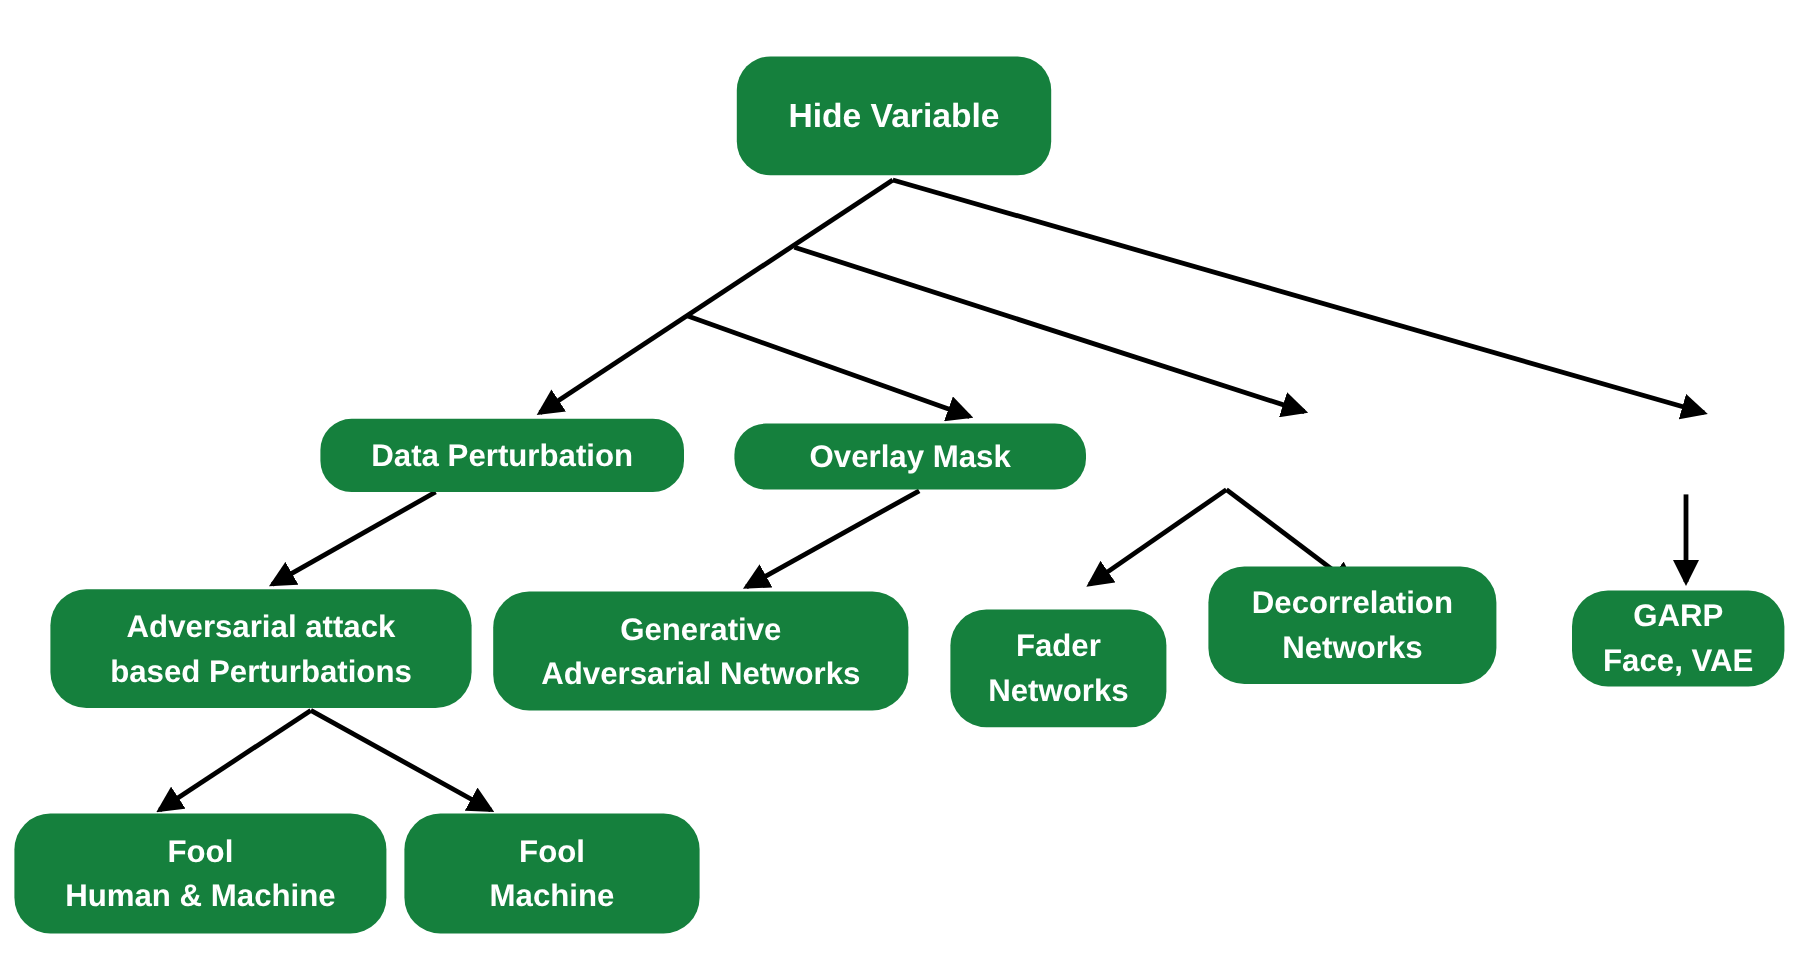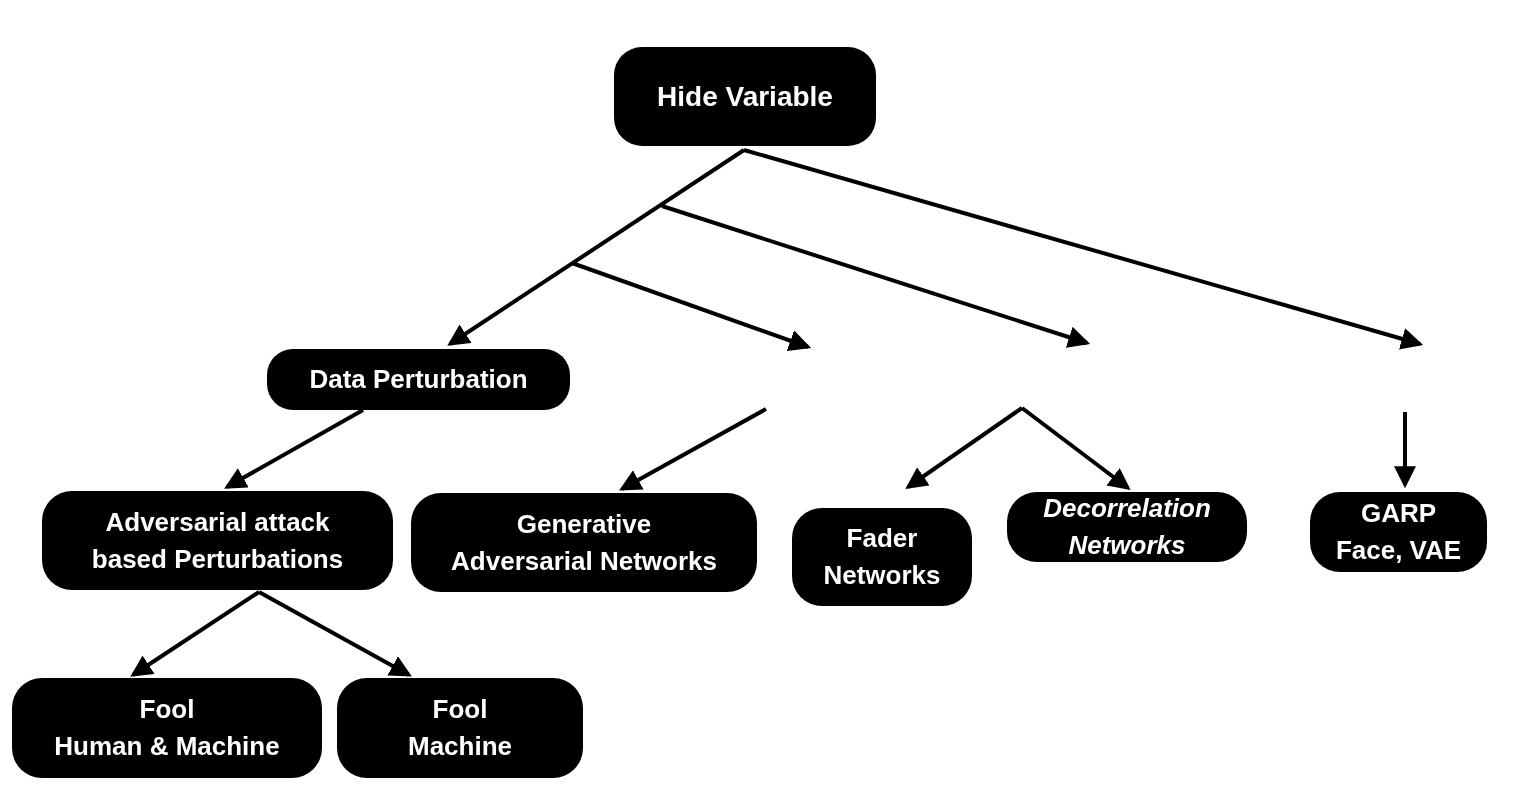--- a/index.html
+++ b/index.html
@@ -18,7 +18,7 @@
   }
   .node {
     position: absolute;
-    background: #000000;
+    background: #15803d;
     color: #ffffff;
     display: flex;
     align-items: center;

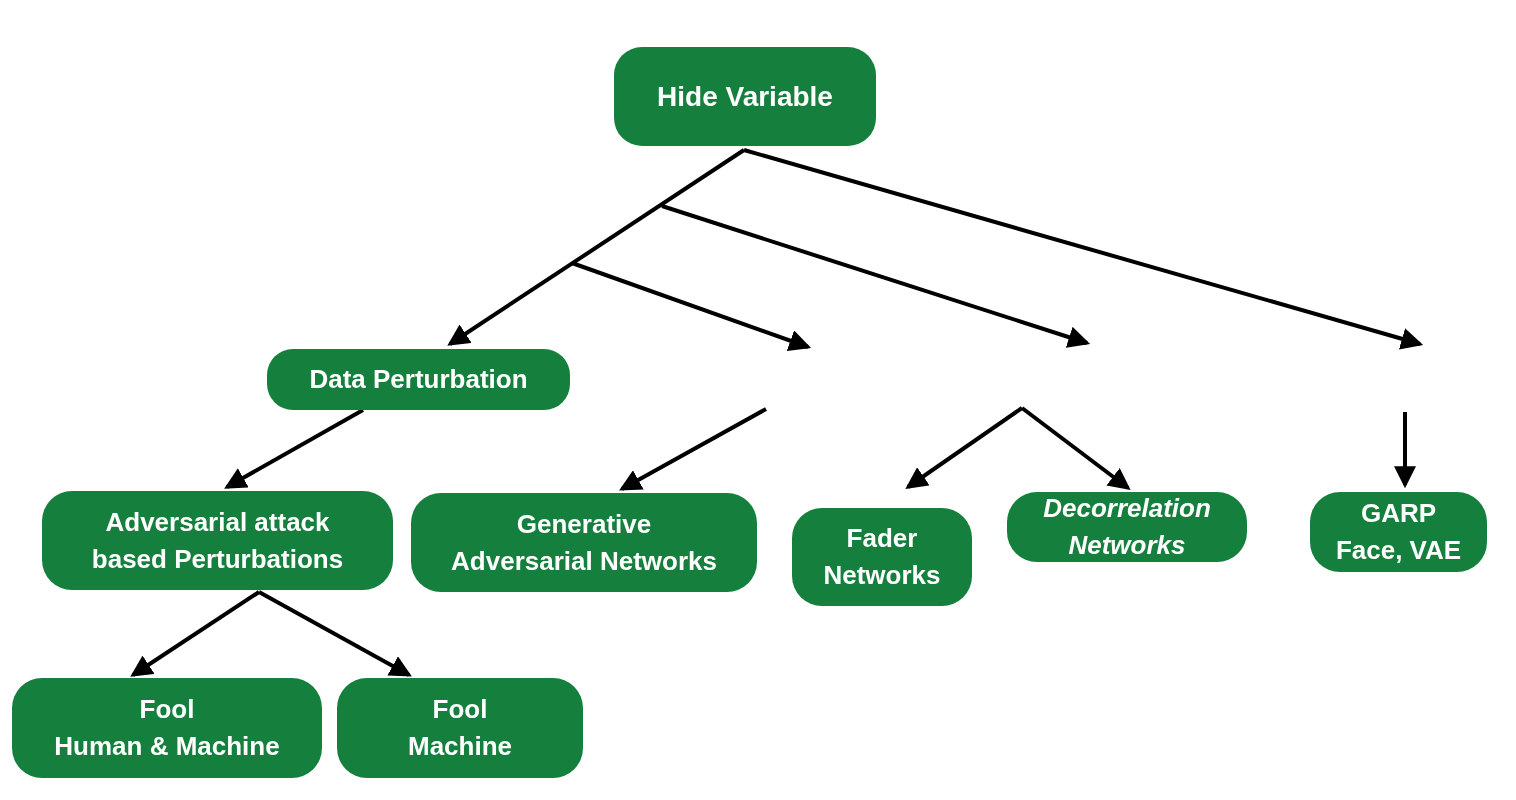--- a/index.html
+++ b/index.html
@@ -64,6 +64,7 @@
 
   <div class="node r2" style="left:267px; top:349px; width:303px; height:61px;">Data Perturbation</div>
 
+  <div class="node r2" style="left:612px; top:353px; width:293px; height:55px;">Overlay Mask</div>
 
 
 

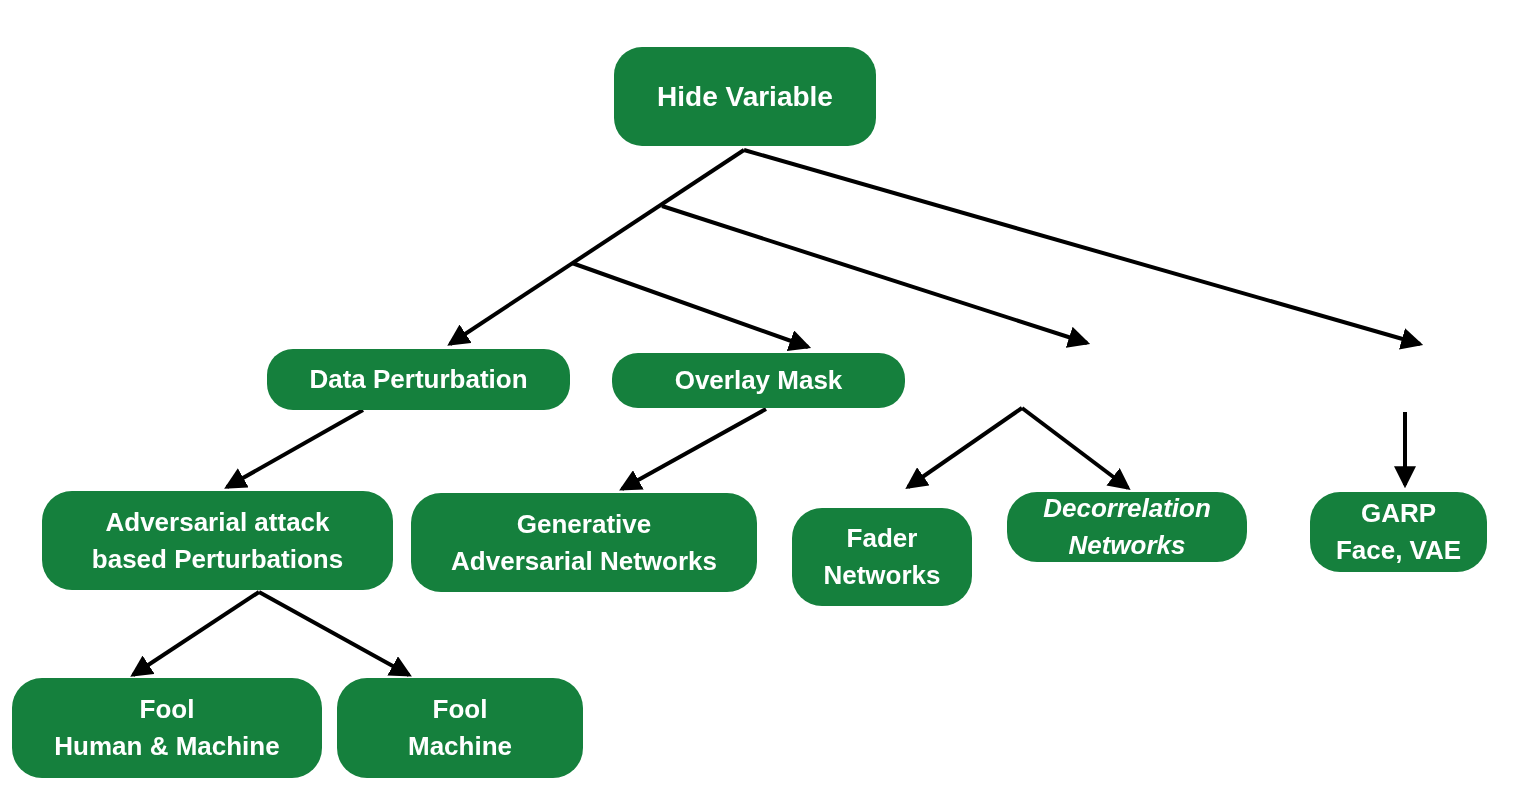--- a/index.html
+++ b/index.html
@@ -77,7 +77,7 @@
   <div class="node r3" style="left:792px; top:492px; width:180px; height:98px;margin-top:16px;">Fader
 Networks</div>
 
-  <div class="node r3" style="left:1007px; top:492px; width:240px; height:70px;font-style:italic;">Decorrelation
+  <div class="node r3" style="left:1007px; top:472px; width:240px; height:98px;">Decorrelation
 Networks</div>
 
   <div class="node r3" style="left:1310px; top:492px; width:177px; height:80px;">GARP

